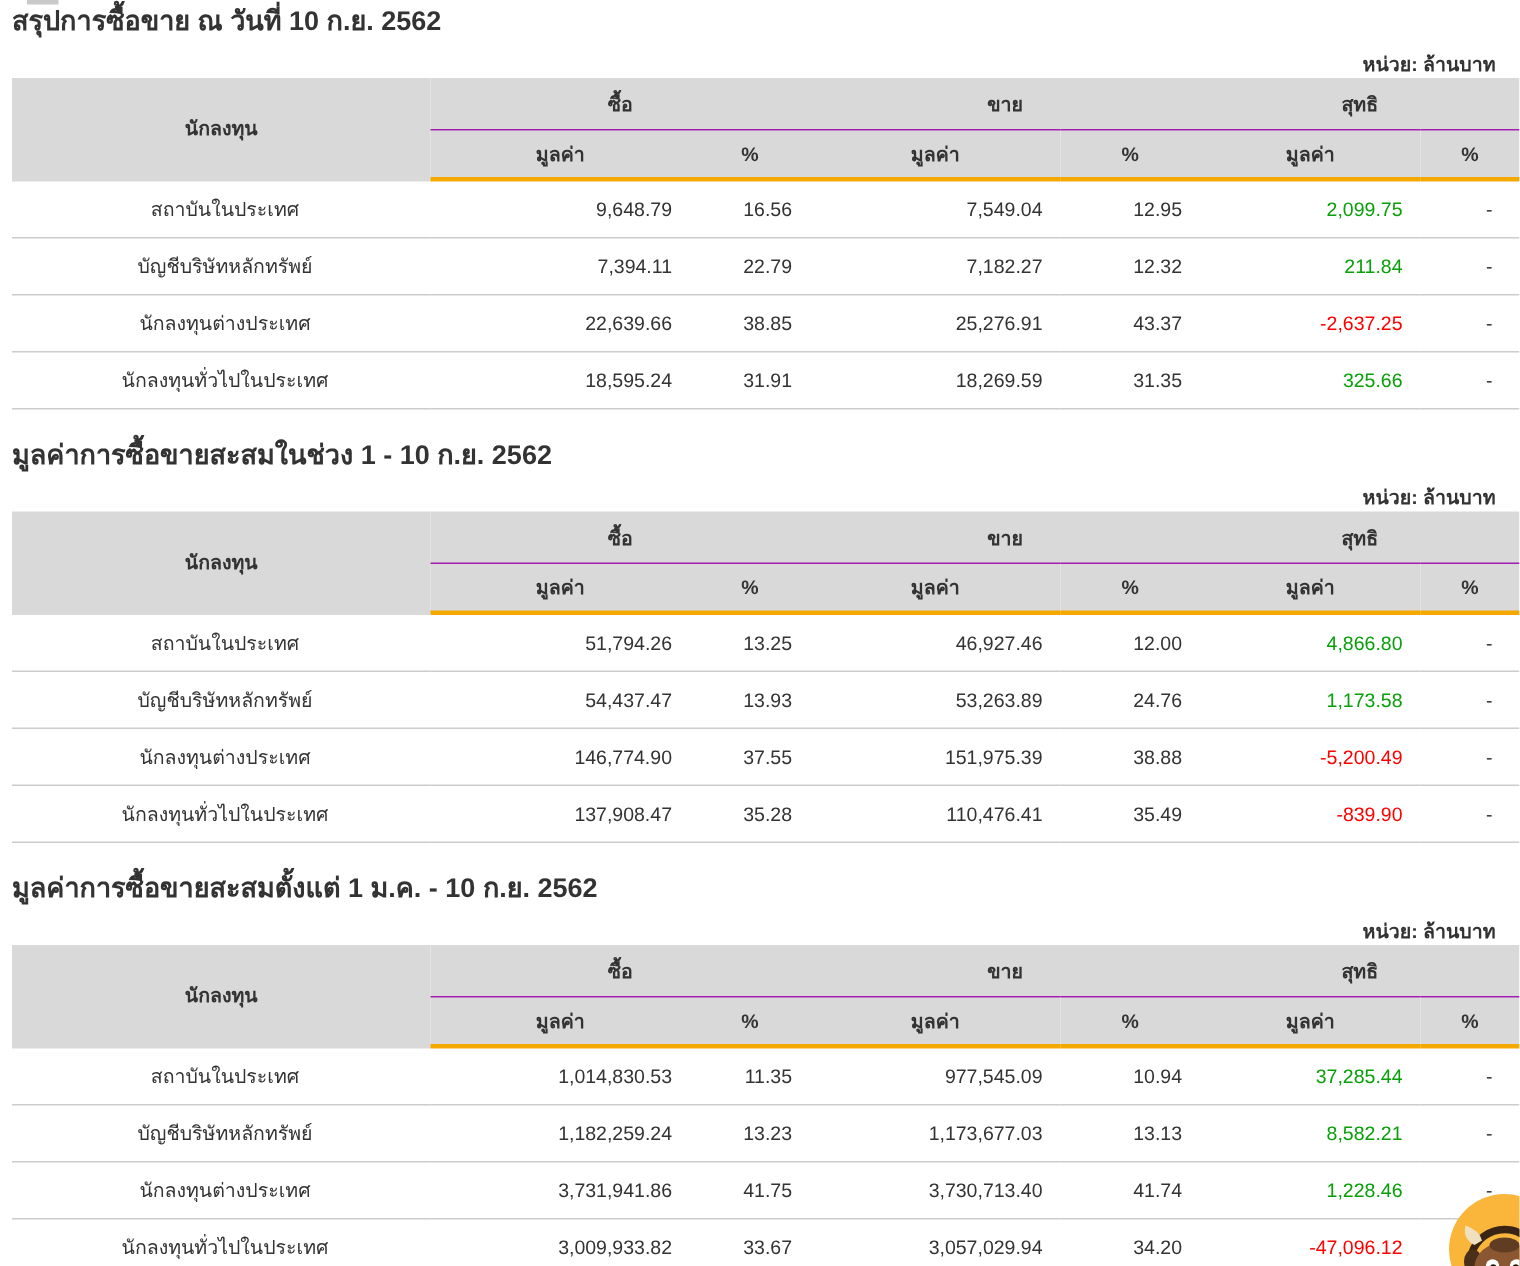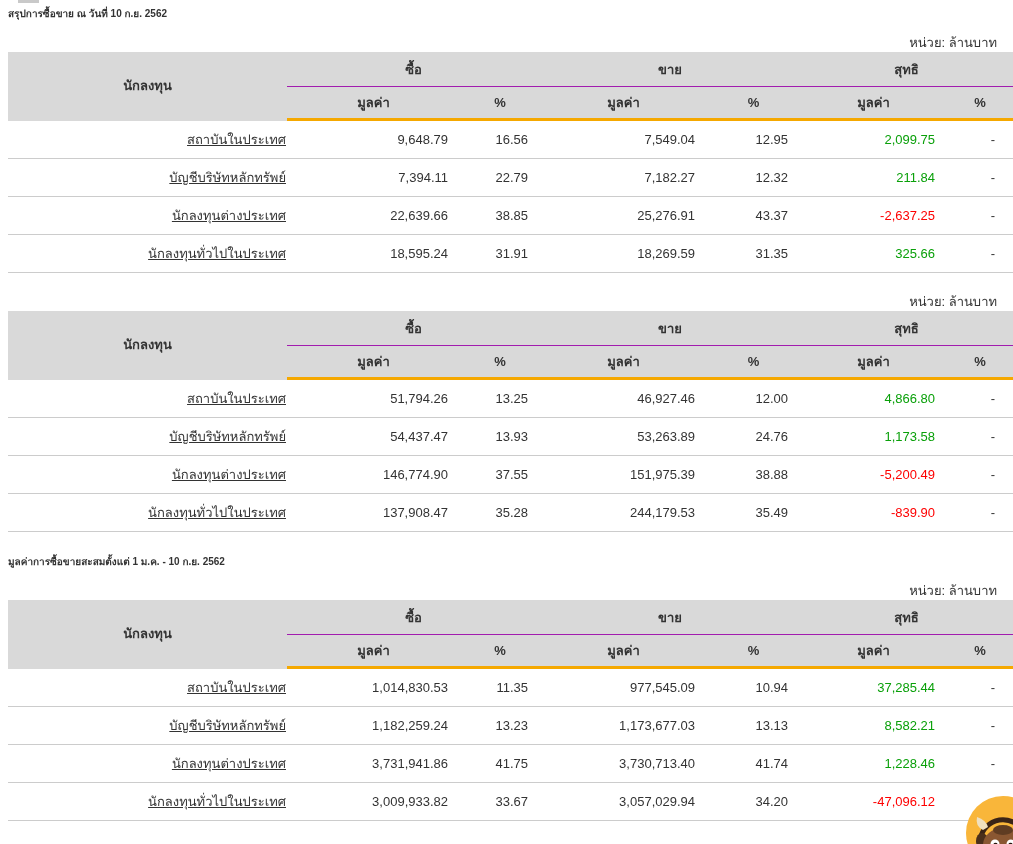--- a/index.html
+++ b/index.html
@@ -24,7 +24,7 @@
 
   .section-title {
     margin: 0 0 0 8px;
-    font-size: 10px; font-weight: bold; line-height: 18px;
+    font-size: 18px; font-weight: bold; line-height: 18px;
     color: var(--text, #333333);
   }
   .unit-row {

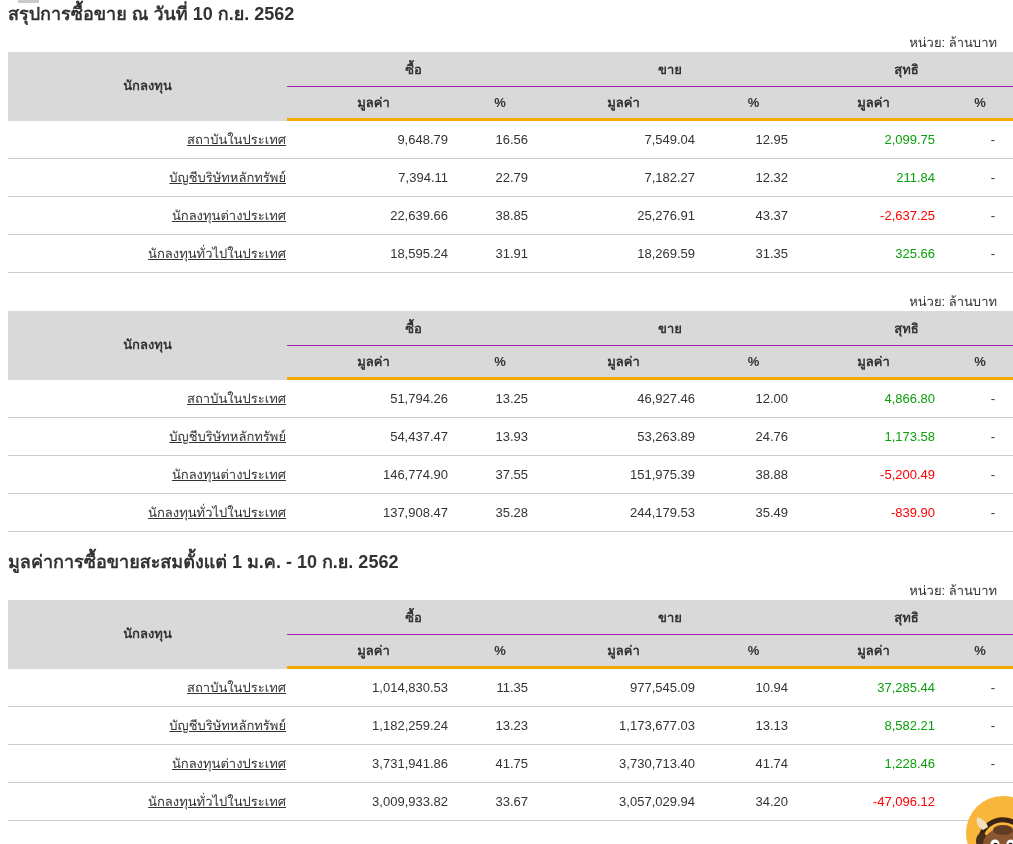--- a/index.html
+++ b/index.html
@@ -29,7 +29,7 @@
   }
   .unit-row {
     margin: 12px 16px 1px 0;
-    font-size: 13px; font-weight: normal; line-height: 16px;
+    font-size: 13px; font-weight: bold; line-height: 16px;
     text-align: right;
   }
 

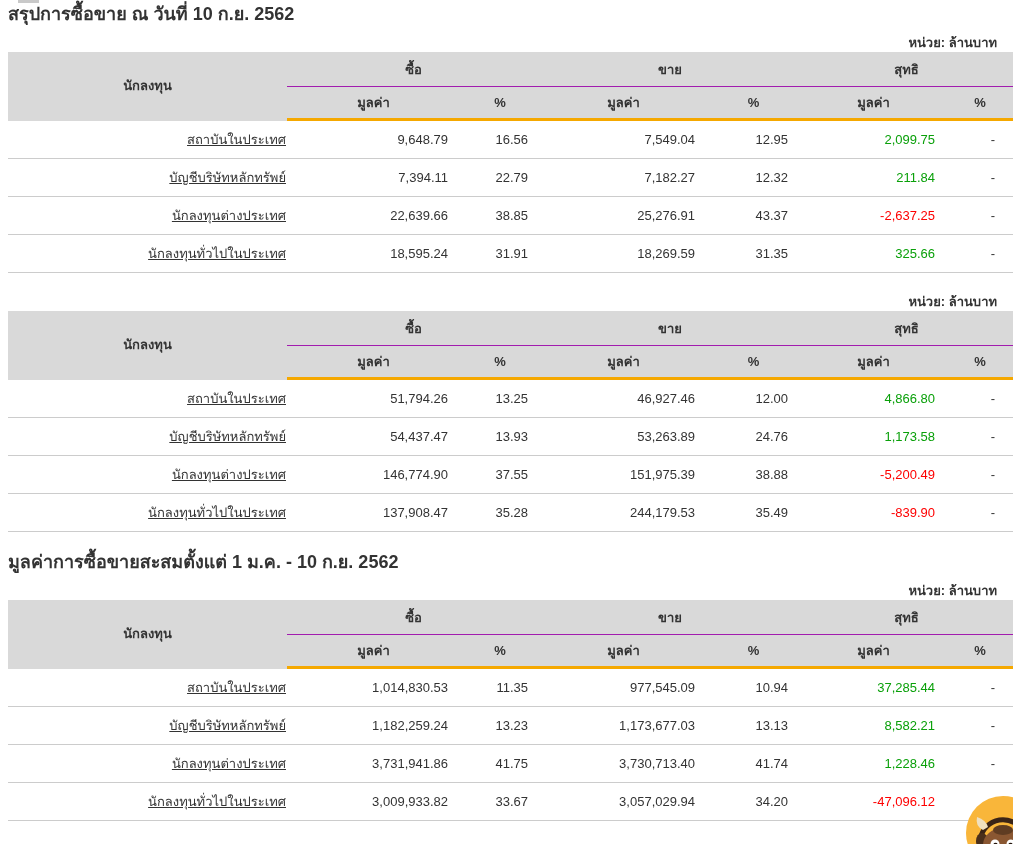--- a/index.html
+++ b/index.html
@@ -68,7 +68,7 @@
     background: #ffffff;
     white-space: nowrap;
   }
-  .summary-table td.td-investor { text-align: right; padding-left: 6px; text-decoration: underline; }
+  .summary-table td.td-investor { text-align: center; padding-left: 6px; }
   .summary-table td.td-num { text-align: right; padding-right: 12px; }
   .summary-table td.td-last { padding-right: 18px; }
   .summary-table td.pos { color: var(--pos, #0aa00a); }

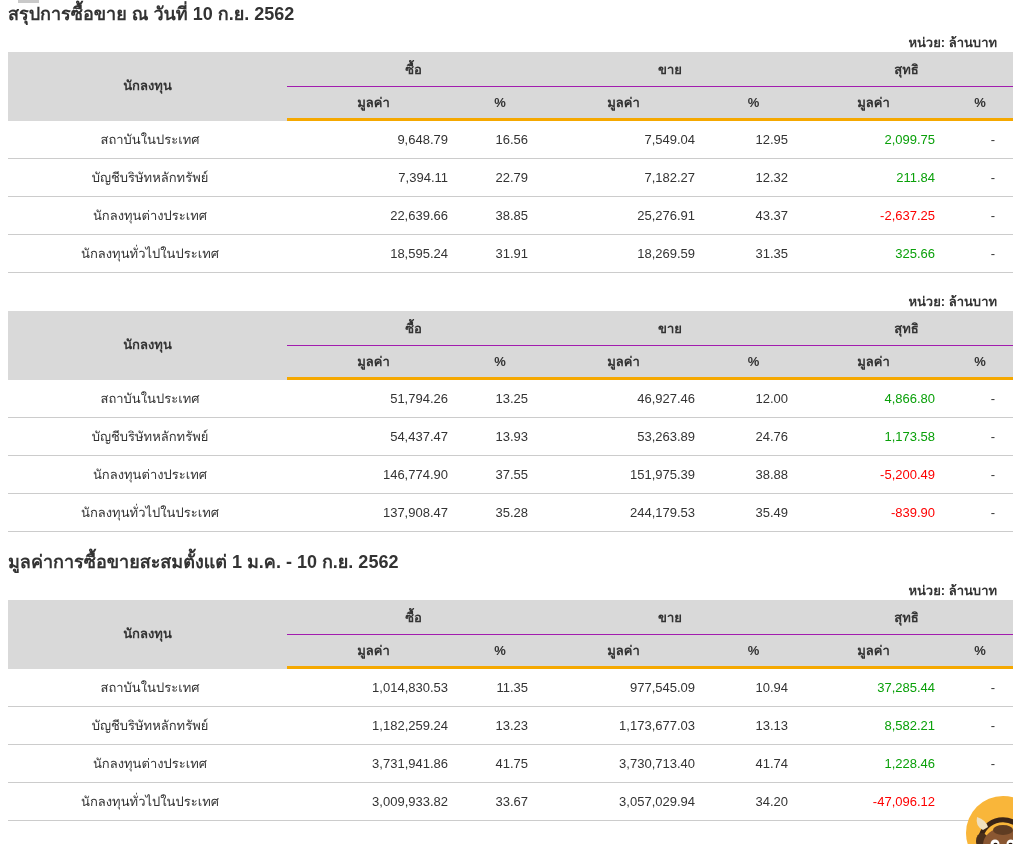--- a/index.html
+++ b/index.html
@@ -159,6 +159,7 @@
   </section>
 
   <section class="section">
+    <h2 class="section-title">มูลค่าการซื้อขายสะสมในช่วง 1 - 10 ก.ย. 2562</h2>
     <div class="unit-row">หน่วย: ล้านบาท</div>
     <table class="summary-table">
       <colgroup>

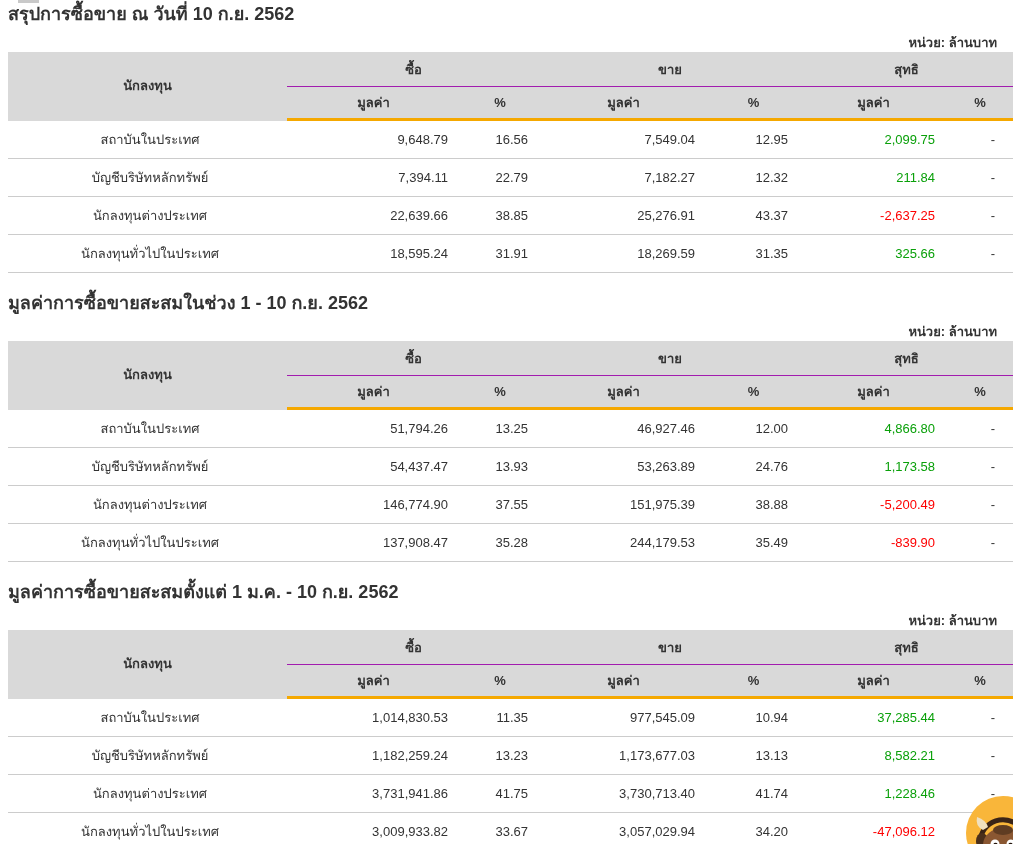--- a/index.html
+++ b/index.html
@@ -219,7 +219,7 @@
             <td class="td-investor">นักลงทุนทั่วไปในประเทศ</td>
             <td class="td-num">137,908.47</td>
             <td class="td-num">35.28</td>
-            <td class="td-num">244,179.53</td>
+            <td class="td-num">110,476.41</td>
             <td class="td-num">35.49</td>
             <td class="td-num neg">-839.90</td>
             <td class="td-num td-last">-</td>

